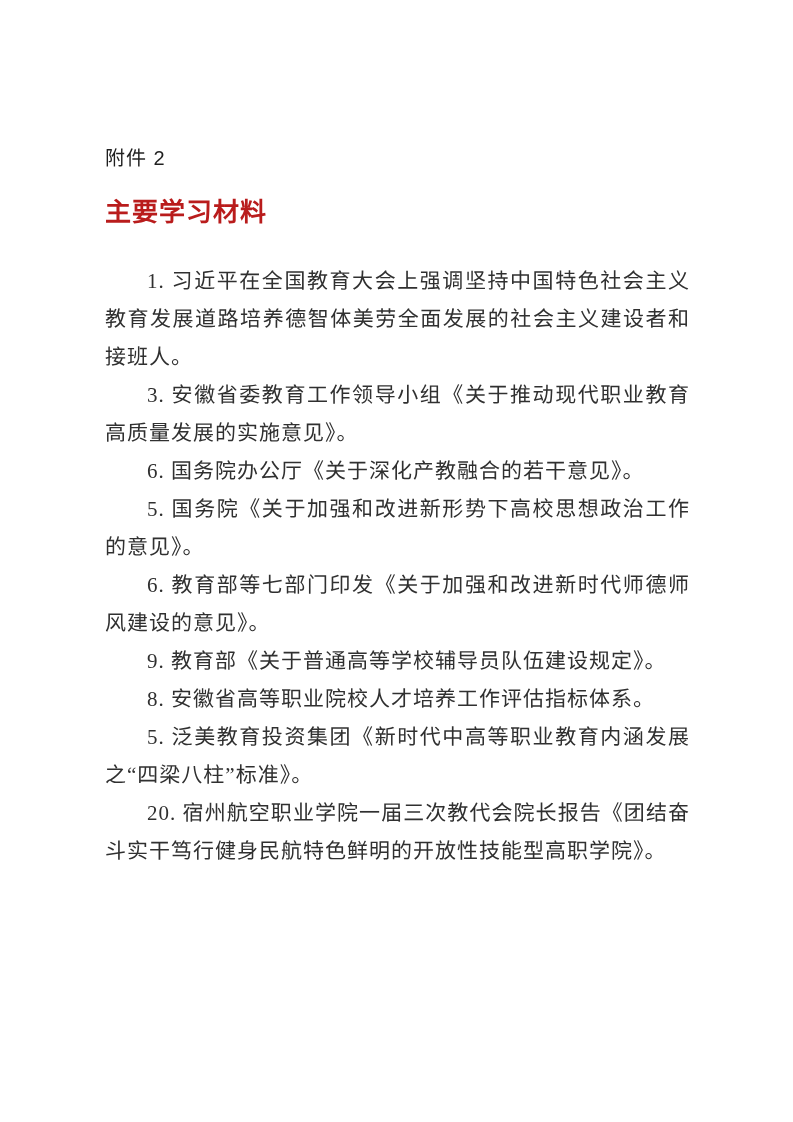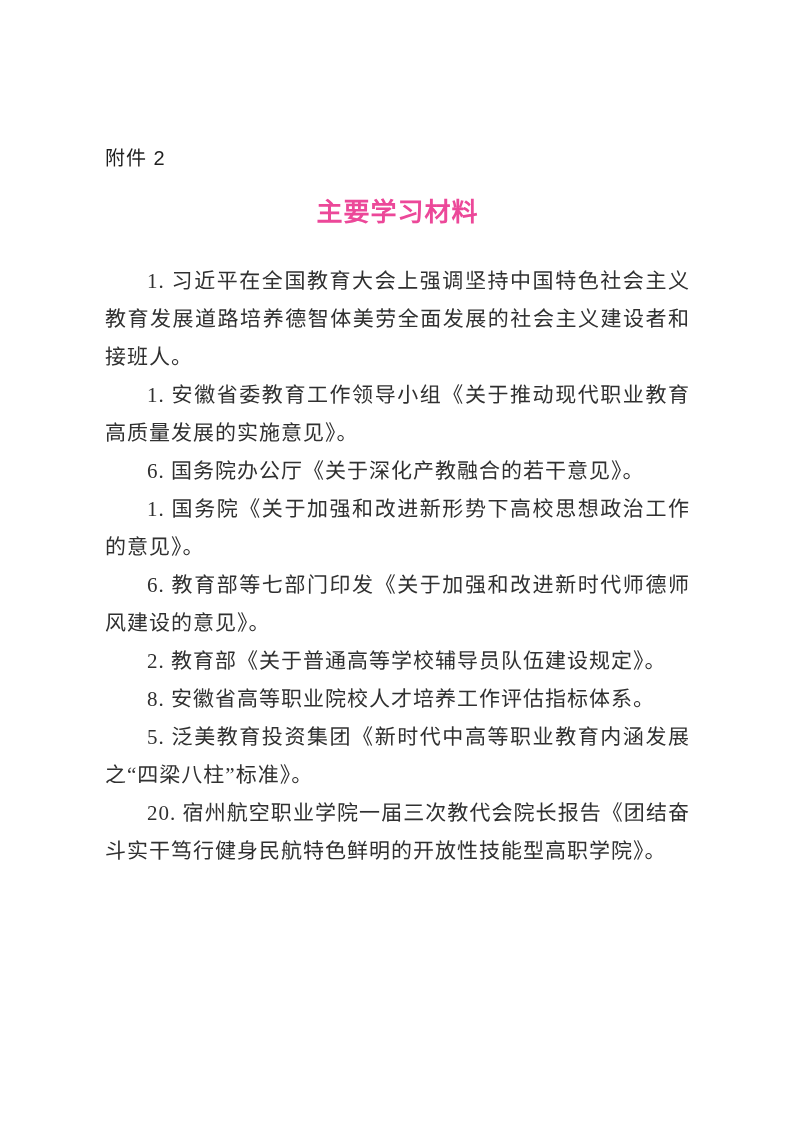--- a/index.html
+++ b/index.html
@@ -28,12 +28,11 @@
   }
   .doc-title {
     margin: 24px 0 0 0;
-    text-align: center;
     font-family: "Liberation Sans", "DejaVu Sans", sans-serif;
     font-size: 26px;
     font-weight: 700;
     line-height: 34px;
-    color: #ec4899;
+    color: #b91c1c;
     letter-spacing: 1px;
   }
   .doc-body {

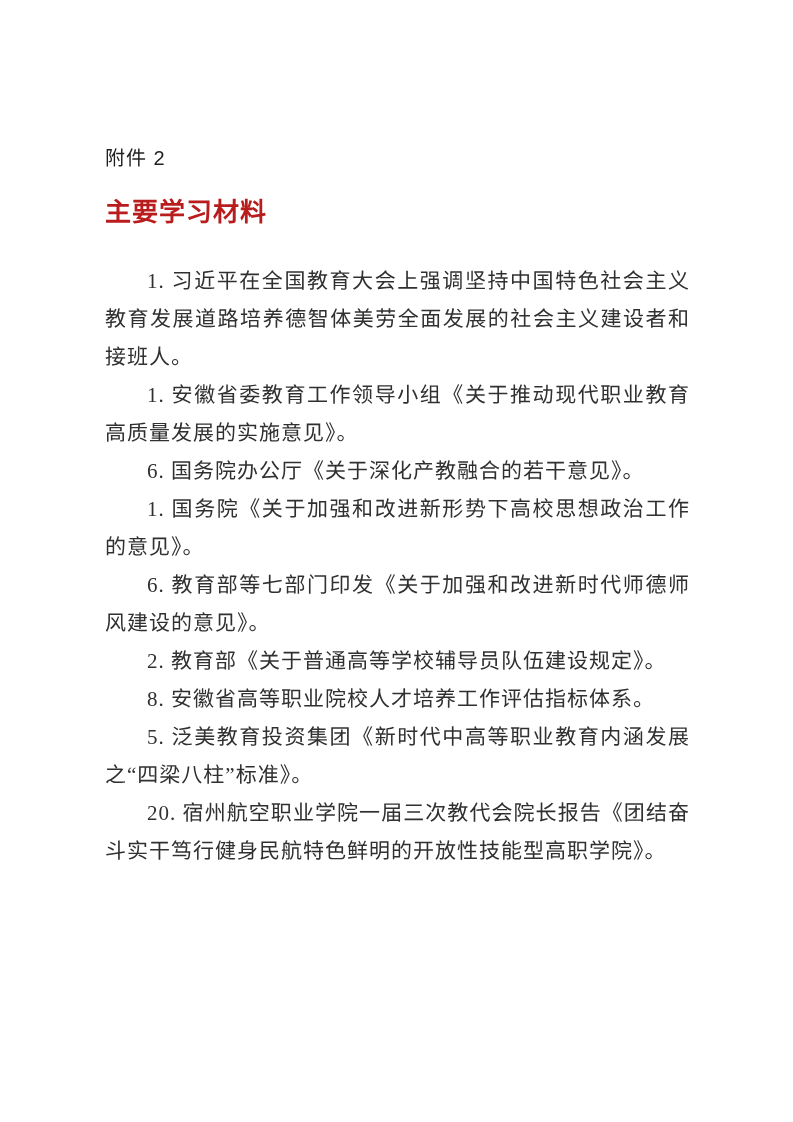--- a/index.html
+++ b/index.html
@@ -62,7 +62,7 @@
 
   <div class="doc-body">
     <p>1. 习近平在全国教育大会上强调坚持中国特色社会主义教育发展道路培养德智体美劳全面发展的社会主义建设者和接班人。</p>
-    <p>1. 安徽省委教育工作领导小组《关于推动现代职业教育高质量发展的实施意见》。</p>
+    <p>3. 安徽省委教育工作领导小组《关于推动现代职业教育高质量发展的实施意见》。</p>
     <p>6. 国务院办公厅《关于深化产教融合的若干意见》。</p>
     <p>1. 国务院《关于加强和改进新形势下高校思想政治工作的意见》。</p>
     <p>6. 教育部等七部门印发《关于加强和改进新时代师德师风建设的意见》。</p>

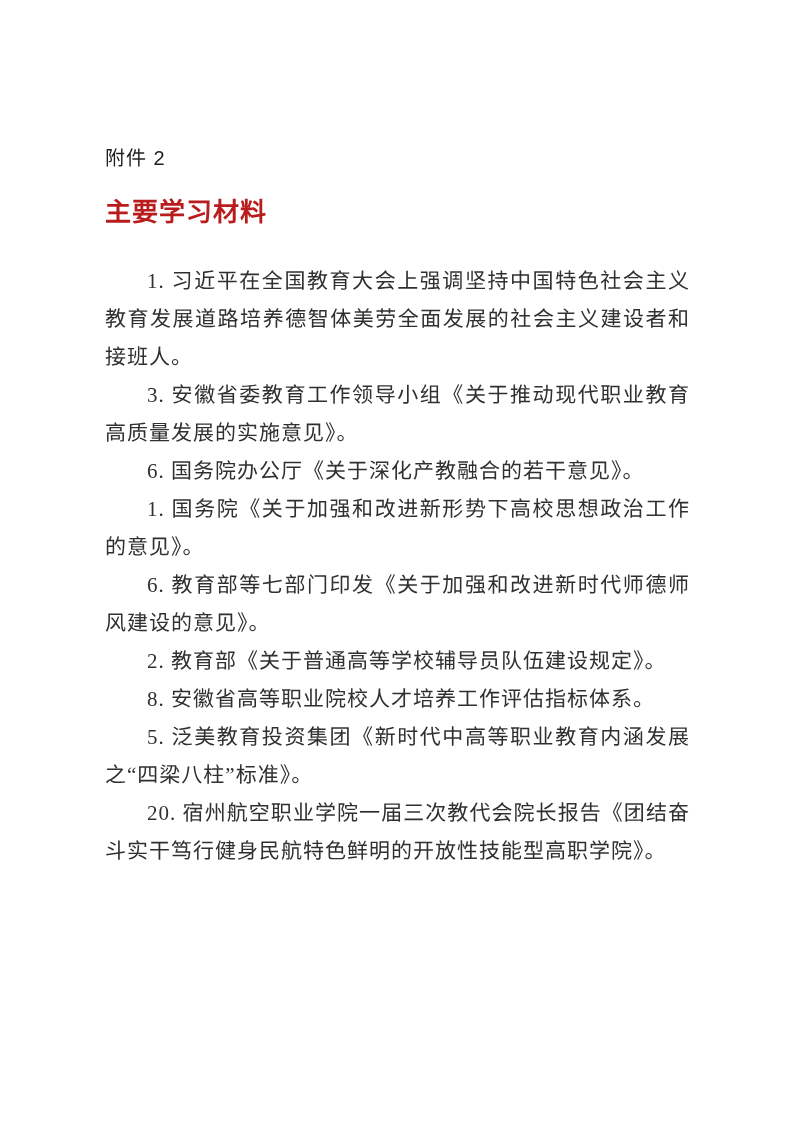--- a/index.html
+++ b/index.html
@@ -64,7 +64,7 @@
     <p>1. 习近平在全国教育大会上强调坚持中国特色社会主义教育发展道路培养德智体美劳全面发展的社会主义建设者和接班人。</p>
     <p>3. 安徽省委教育工作领导小组《关于推动现代职业教育高质量发展的实施意见》。</p>
     <p>6. 国务院办公厅《关于深化产教融合的若干意见》。</p>
-    <p>1. 国务院《关于加强和改进新形势下高校思想政治工作的意见》。</p>
+    <p>5. 国务院《关于加强和改进新形势下高校思想政治工作的意见》。</p>
     <p>6. 教育部等七部门印发《关于加强和改进新时代师德师风建设的意见》。</p>
     <p>2. 教育部《关于普通高等学校辅导员队伍建设规定》。</p>
     <p>8. 安徽省高等职业院校人才培养工作评估指标体系。</p>

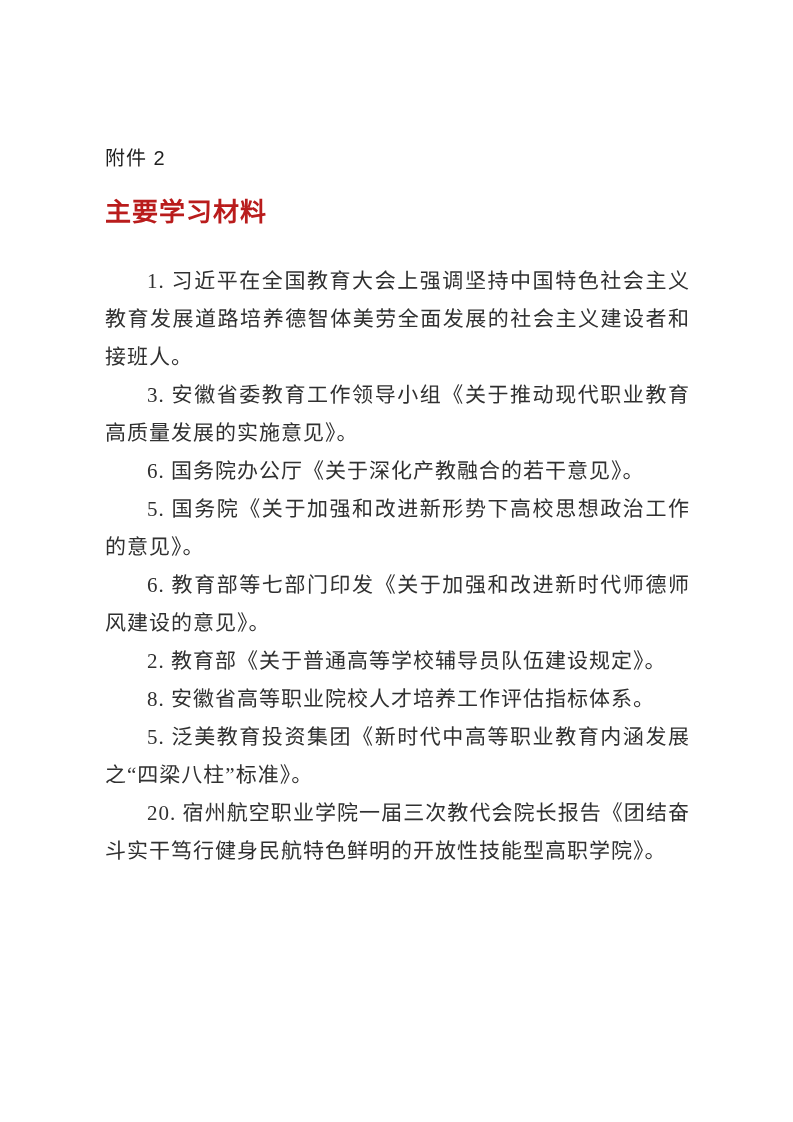--- a/index.html
+++ b/index.html
@@ -66,7 +66,7 @@
     <p>6. 国务院办公厅《关于深化产教融合的若干意见》。</p>
     <p>5. 国务院《关于加强和改进新形势下高校思想政治工作的意见》。</p>
     <p>6. 教育部等七部门印发《关于加强和改进新时代师德师风建设的意见》。</p>
-    <p>2. 教育部《关于普通高等学校辅导员队伍建设规定》。</p>
+    <p>9. 教育部《关于普通高等学校辅导员队伍建设规定》。</p>
     <p>8. 安徽省高等职业院校人才培养工作评估指标体系。</p>
     <p>5. 泛美教育投资集团《新时代中高等职业教育内涵发展之“四梁八柱”标准》。</p>
     <p>20. 宿州航空职业学院一届三次教代会院长报告《团结奋斗实干笃行健身民航特色鲜明的开放性技能型高职学院》。</p>

